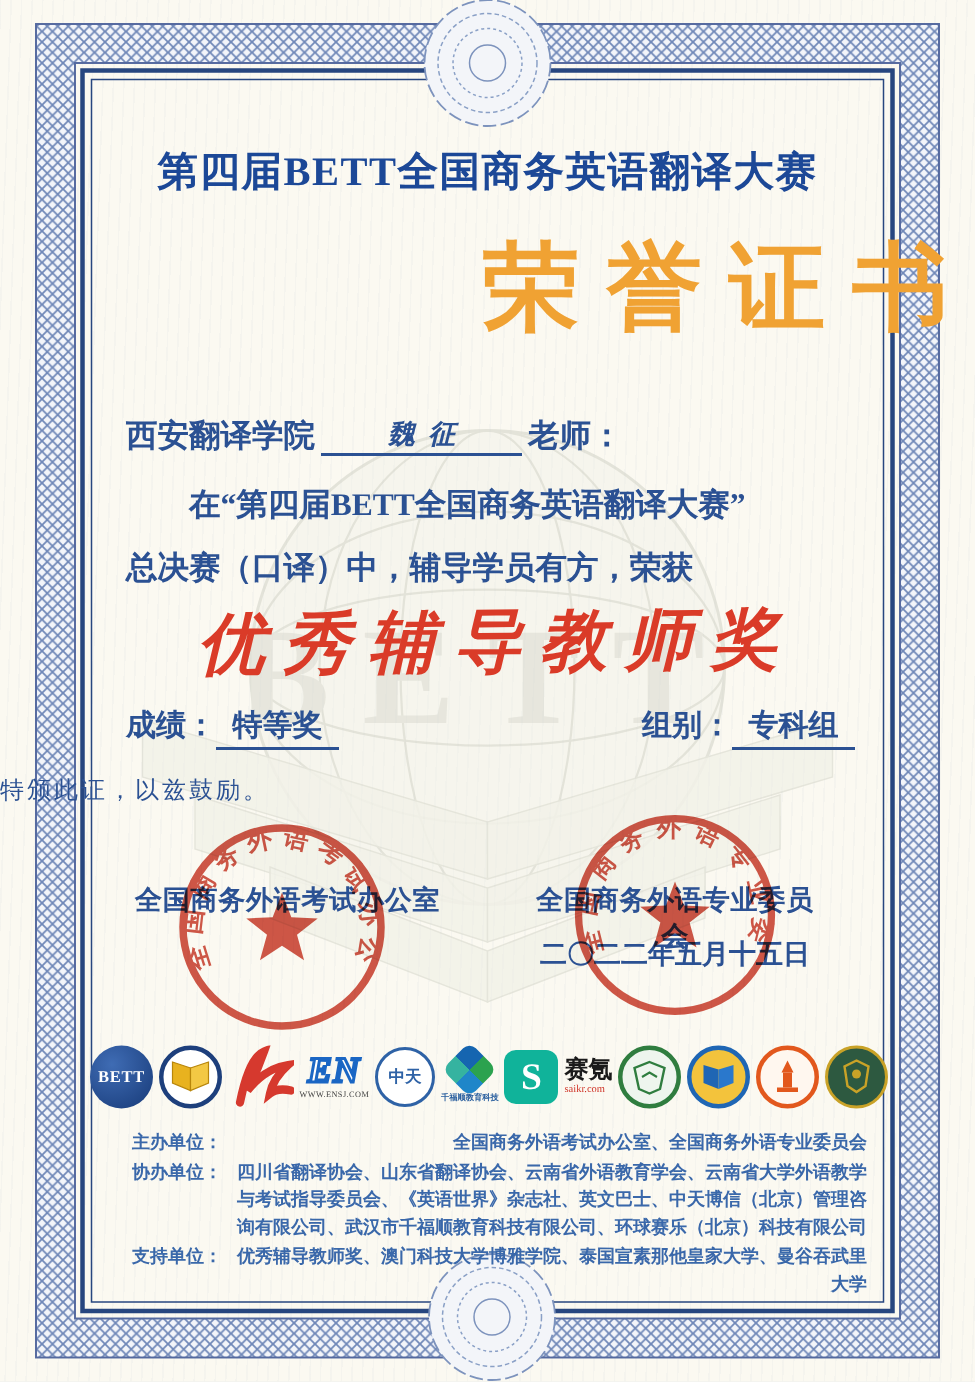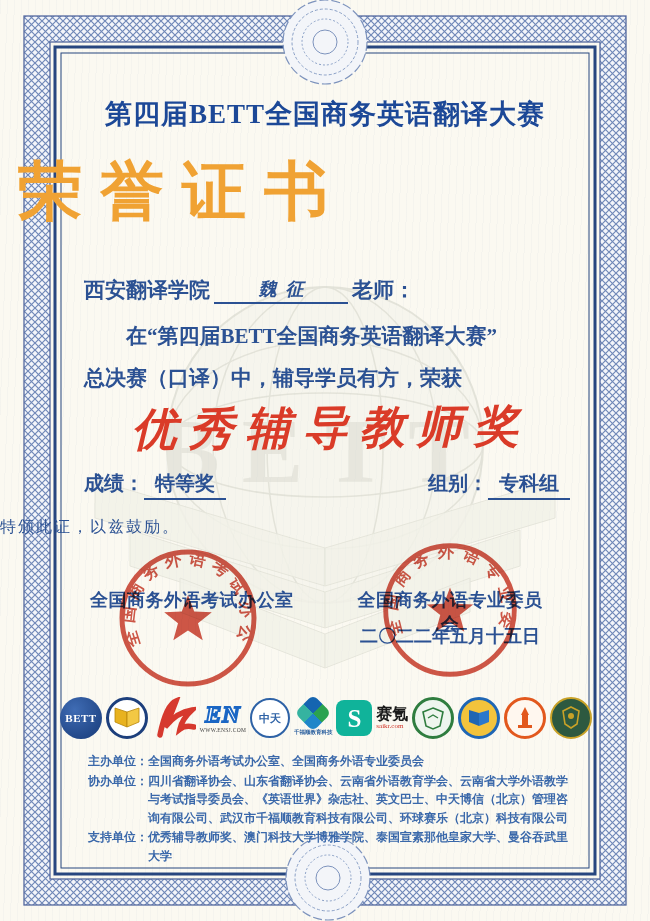--- a/index.html
+++ b/index.html
@@ -15,7 +15,7 @@
   
   .comp-title{position:absolute;top:96px;left:0;right:0;text-align:center;
     font-size:27px;font-weight:bold;color:#1c4897;letter-spacing:1px;}
-  .cert-title{position:absolute;top:148px;left:0;right:0;text-align:left;
+  .cert-title{position:absolute;top:148px;left:0;right:0;text-align:right;
     font-size:64px;font-weight:bold;color:#f0a233;letter-spacing:18px;text-indent:18px;}
   .line{position:absolute;left:84px;right:70px;font-size:21px;font-weight:bold;color:#2b5193;}
   .recipient{top:276px;}

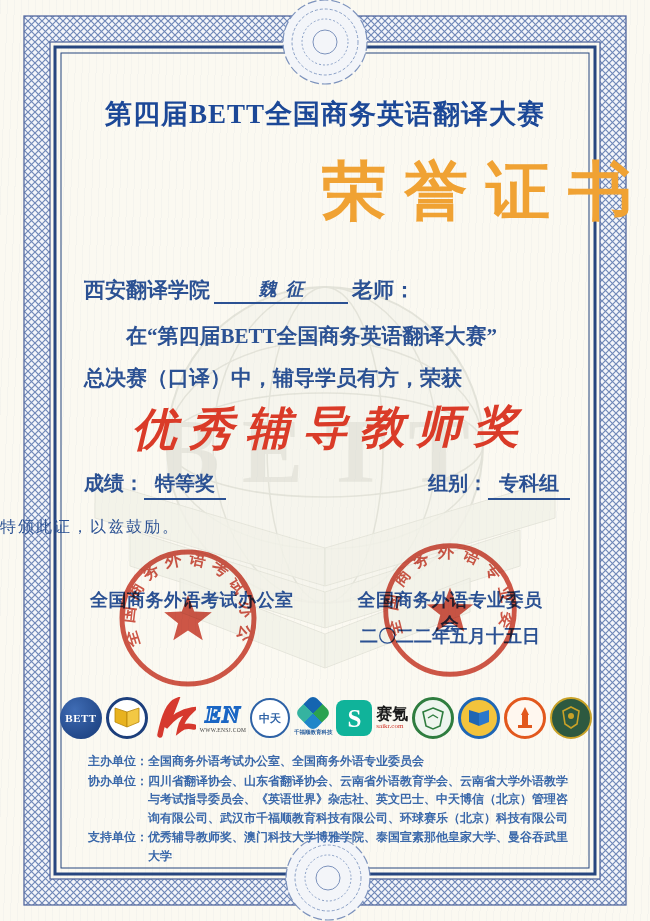--- a/index.html
+++ b/index.html
@@ -71,7 +71,7 @@
 
   
   .footer{position:absolute;top:752px;left:88px;right:72px;
-    font-size:12px;font-weight:bold;color:#3a68aa;line-height:1.55;}
+    font-size:12px;font-weight:bold;color:#3a68aa;line-height:1.55;text-align:right;}
   .frow{display:flex;margin-bottom:1px;}
   .flabel{flex:0 0 auto;white-space:nowrap;}
   .ftext{flex:1 1 auto;}

